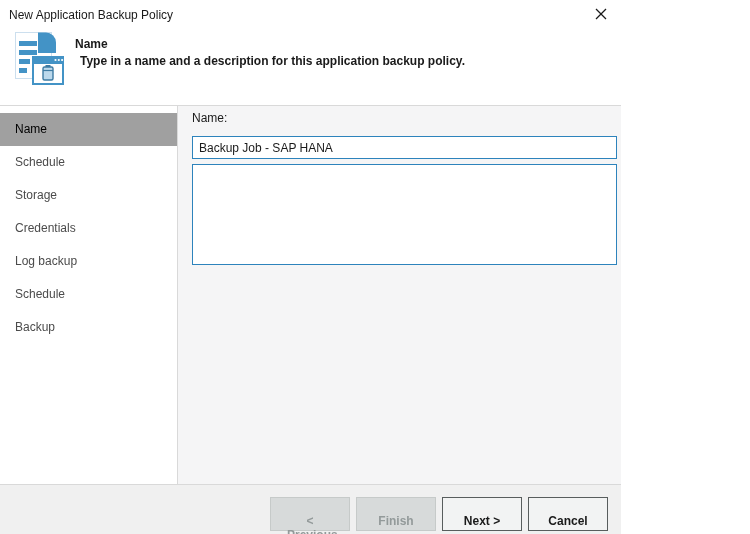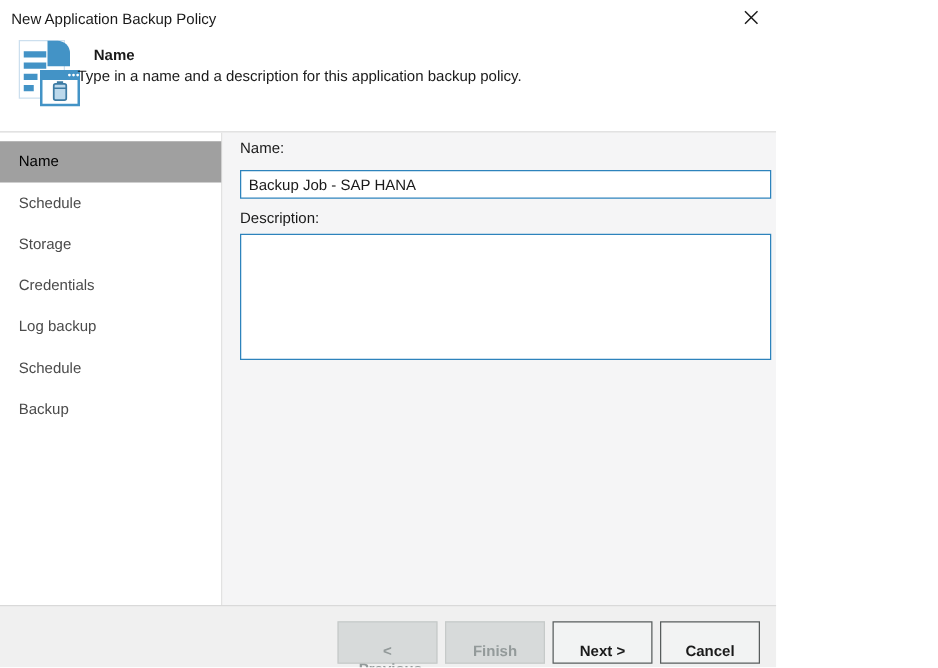--- a/index.html
+++ b/index.html
@@ -20,7 +20,7 @@
   .header { flex:none; height:77px; border-bottom:1px solid #d9d9d9; position:relative; background:#ffffff; }
   .header-icon { position:absolute; left:10px; top:3px; width:56px; height:56px; }
   .step-title { position:absolute; left:75px; top:9px; font-weight:bold; }
-  .step-desc  { position:absolute; left:62px; top:26px; white-space:nowrap; }
+  .step-desc  { position:absolute; left:80px; top:26px; white-space:nowrap;font-weight:bold; }
   
   .main { flex:1; display:flex; min-height:0; }
   .sidebar {

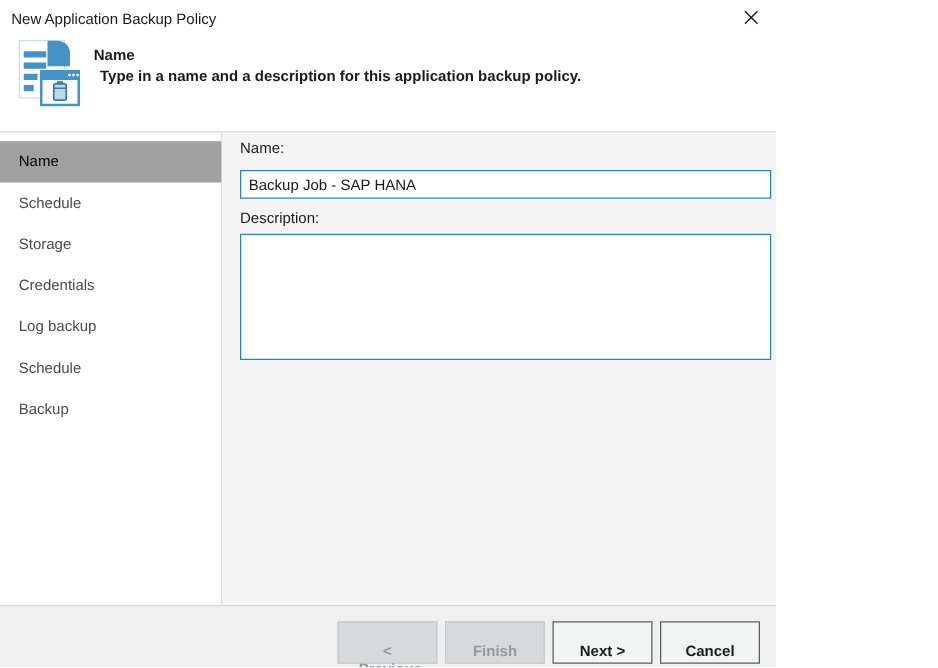--- a/index.html
+++ b/index.html
@@ -117,7 +117,6 @@
     <div class="content">
       <div class="field-label">Name:</div>
       <input class="text-input" type="text" value="Backup Job - SAP HANA" style="">
-      <div class="field-label desc-label">Description:</div>
       <textarea class="text-area" style=""></textarea>
     </div>
 

